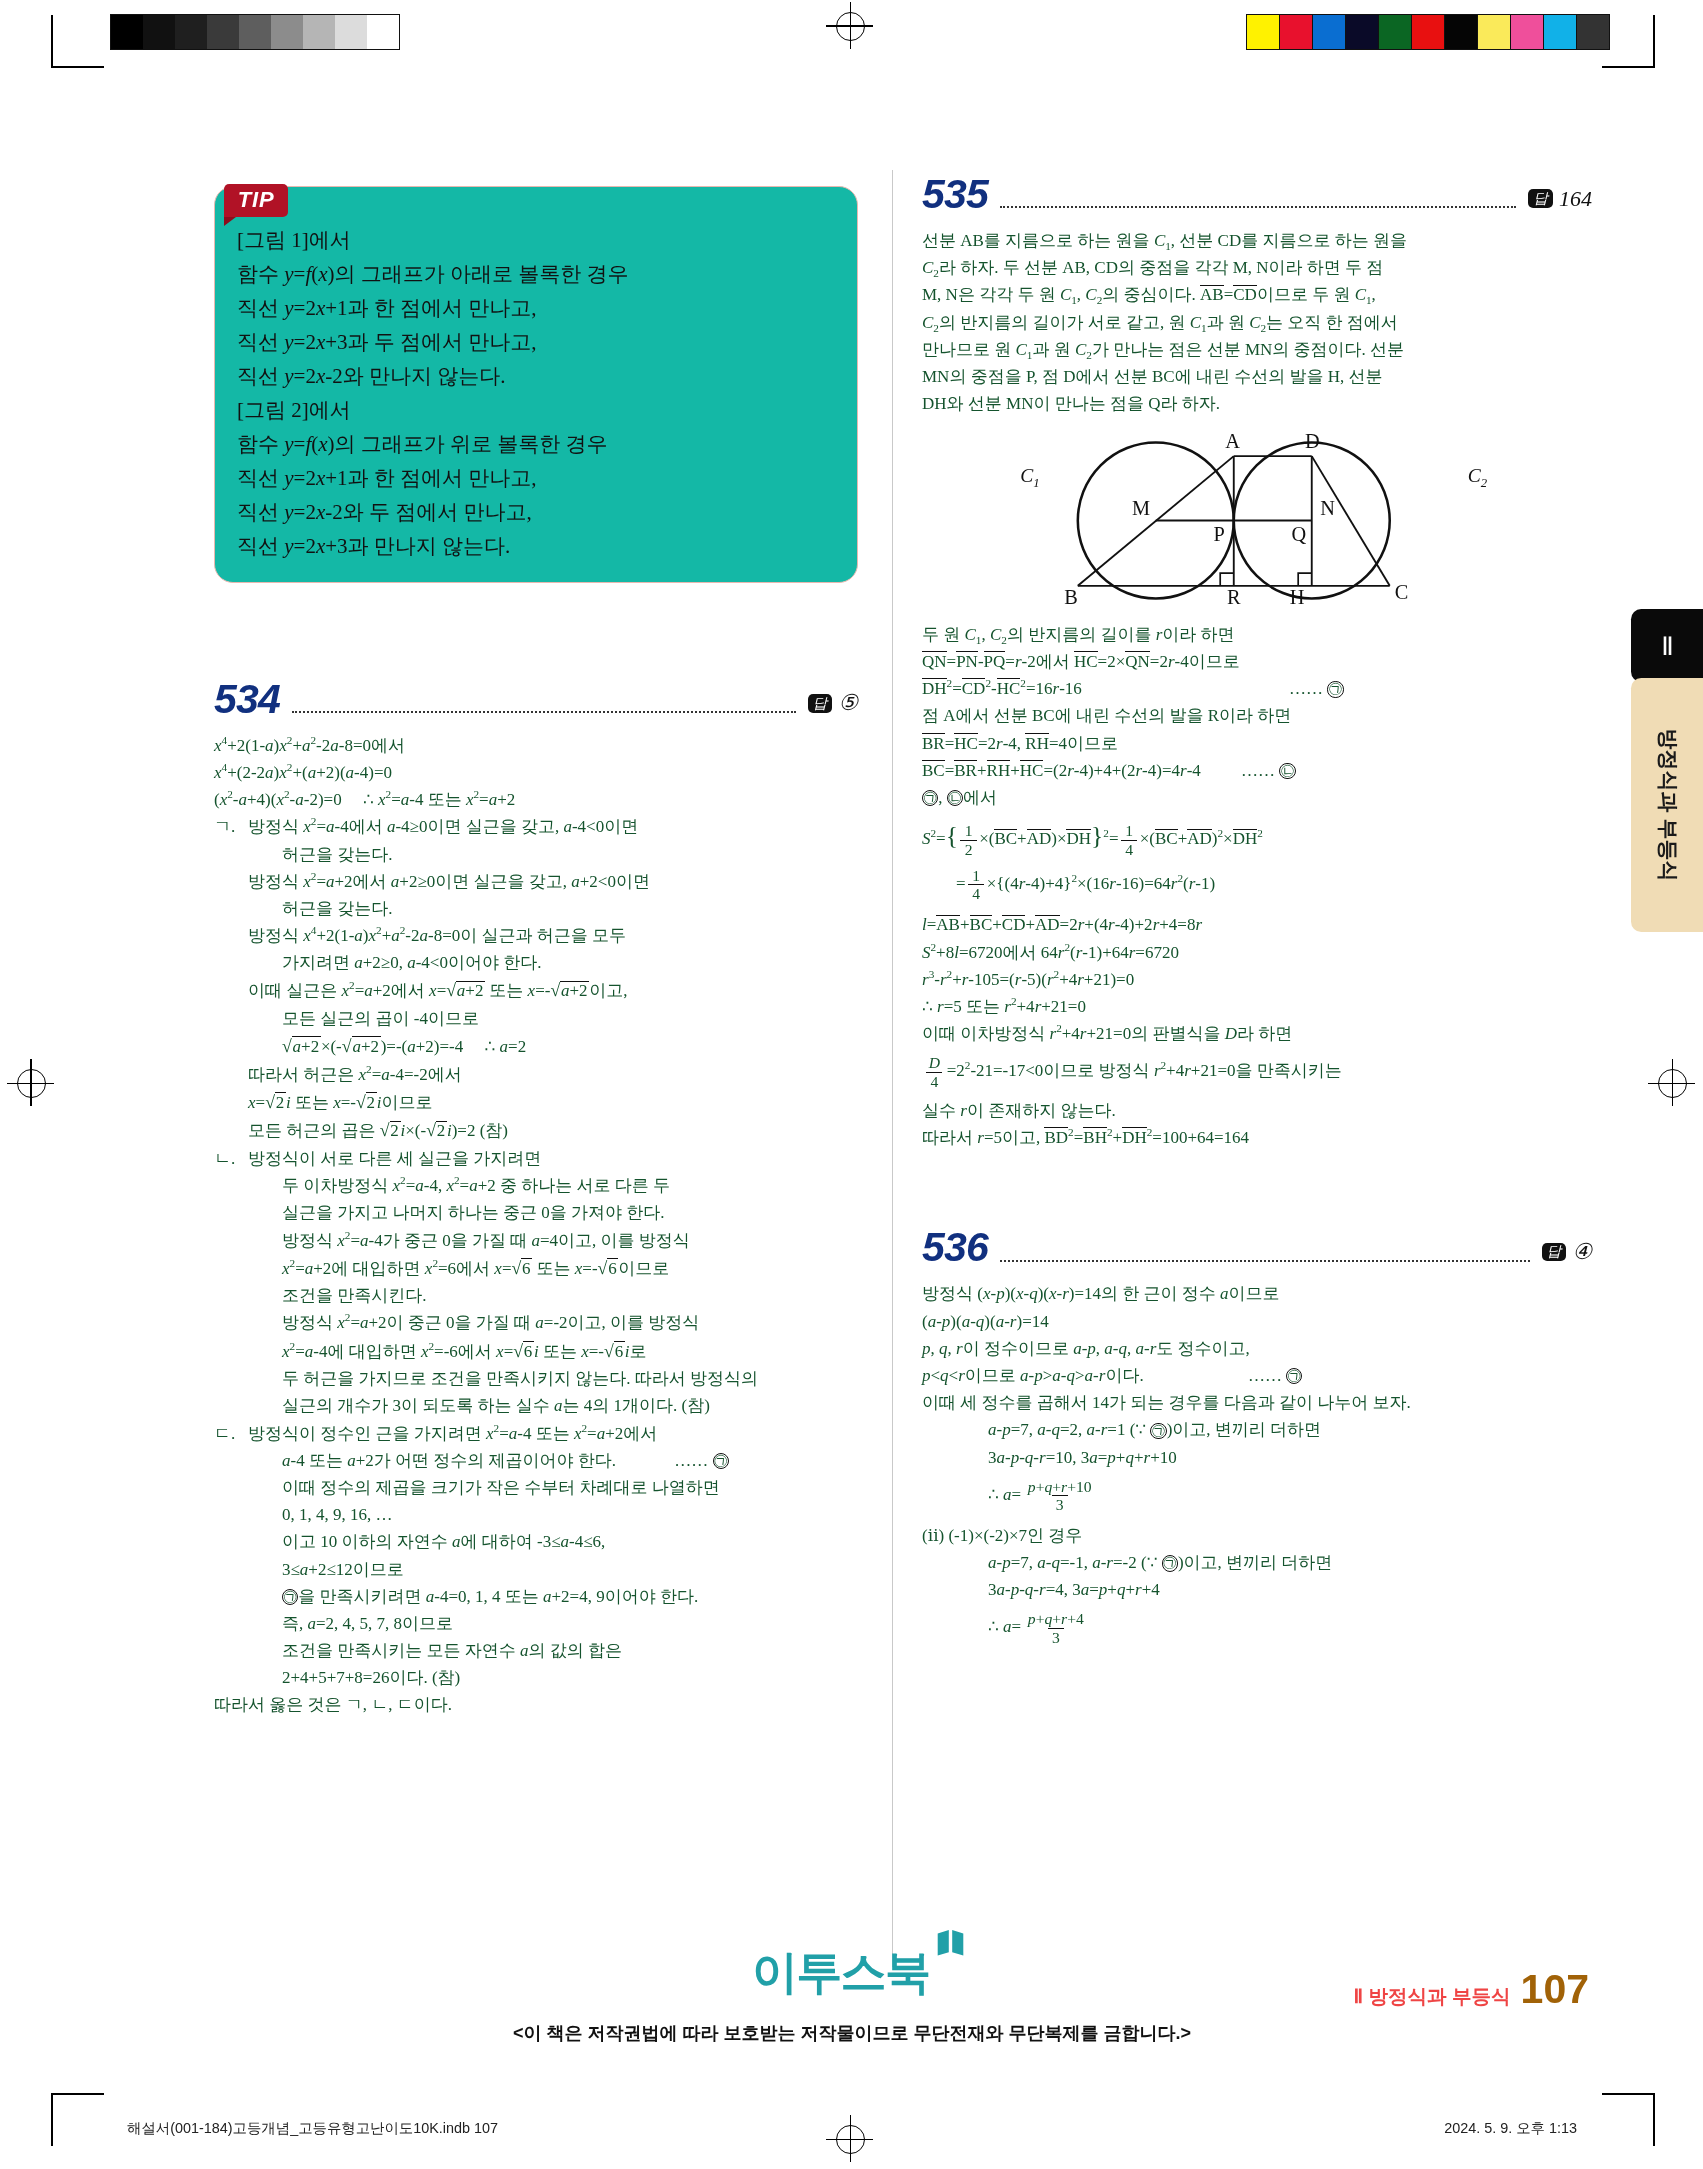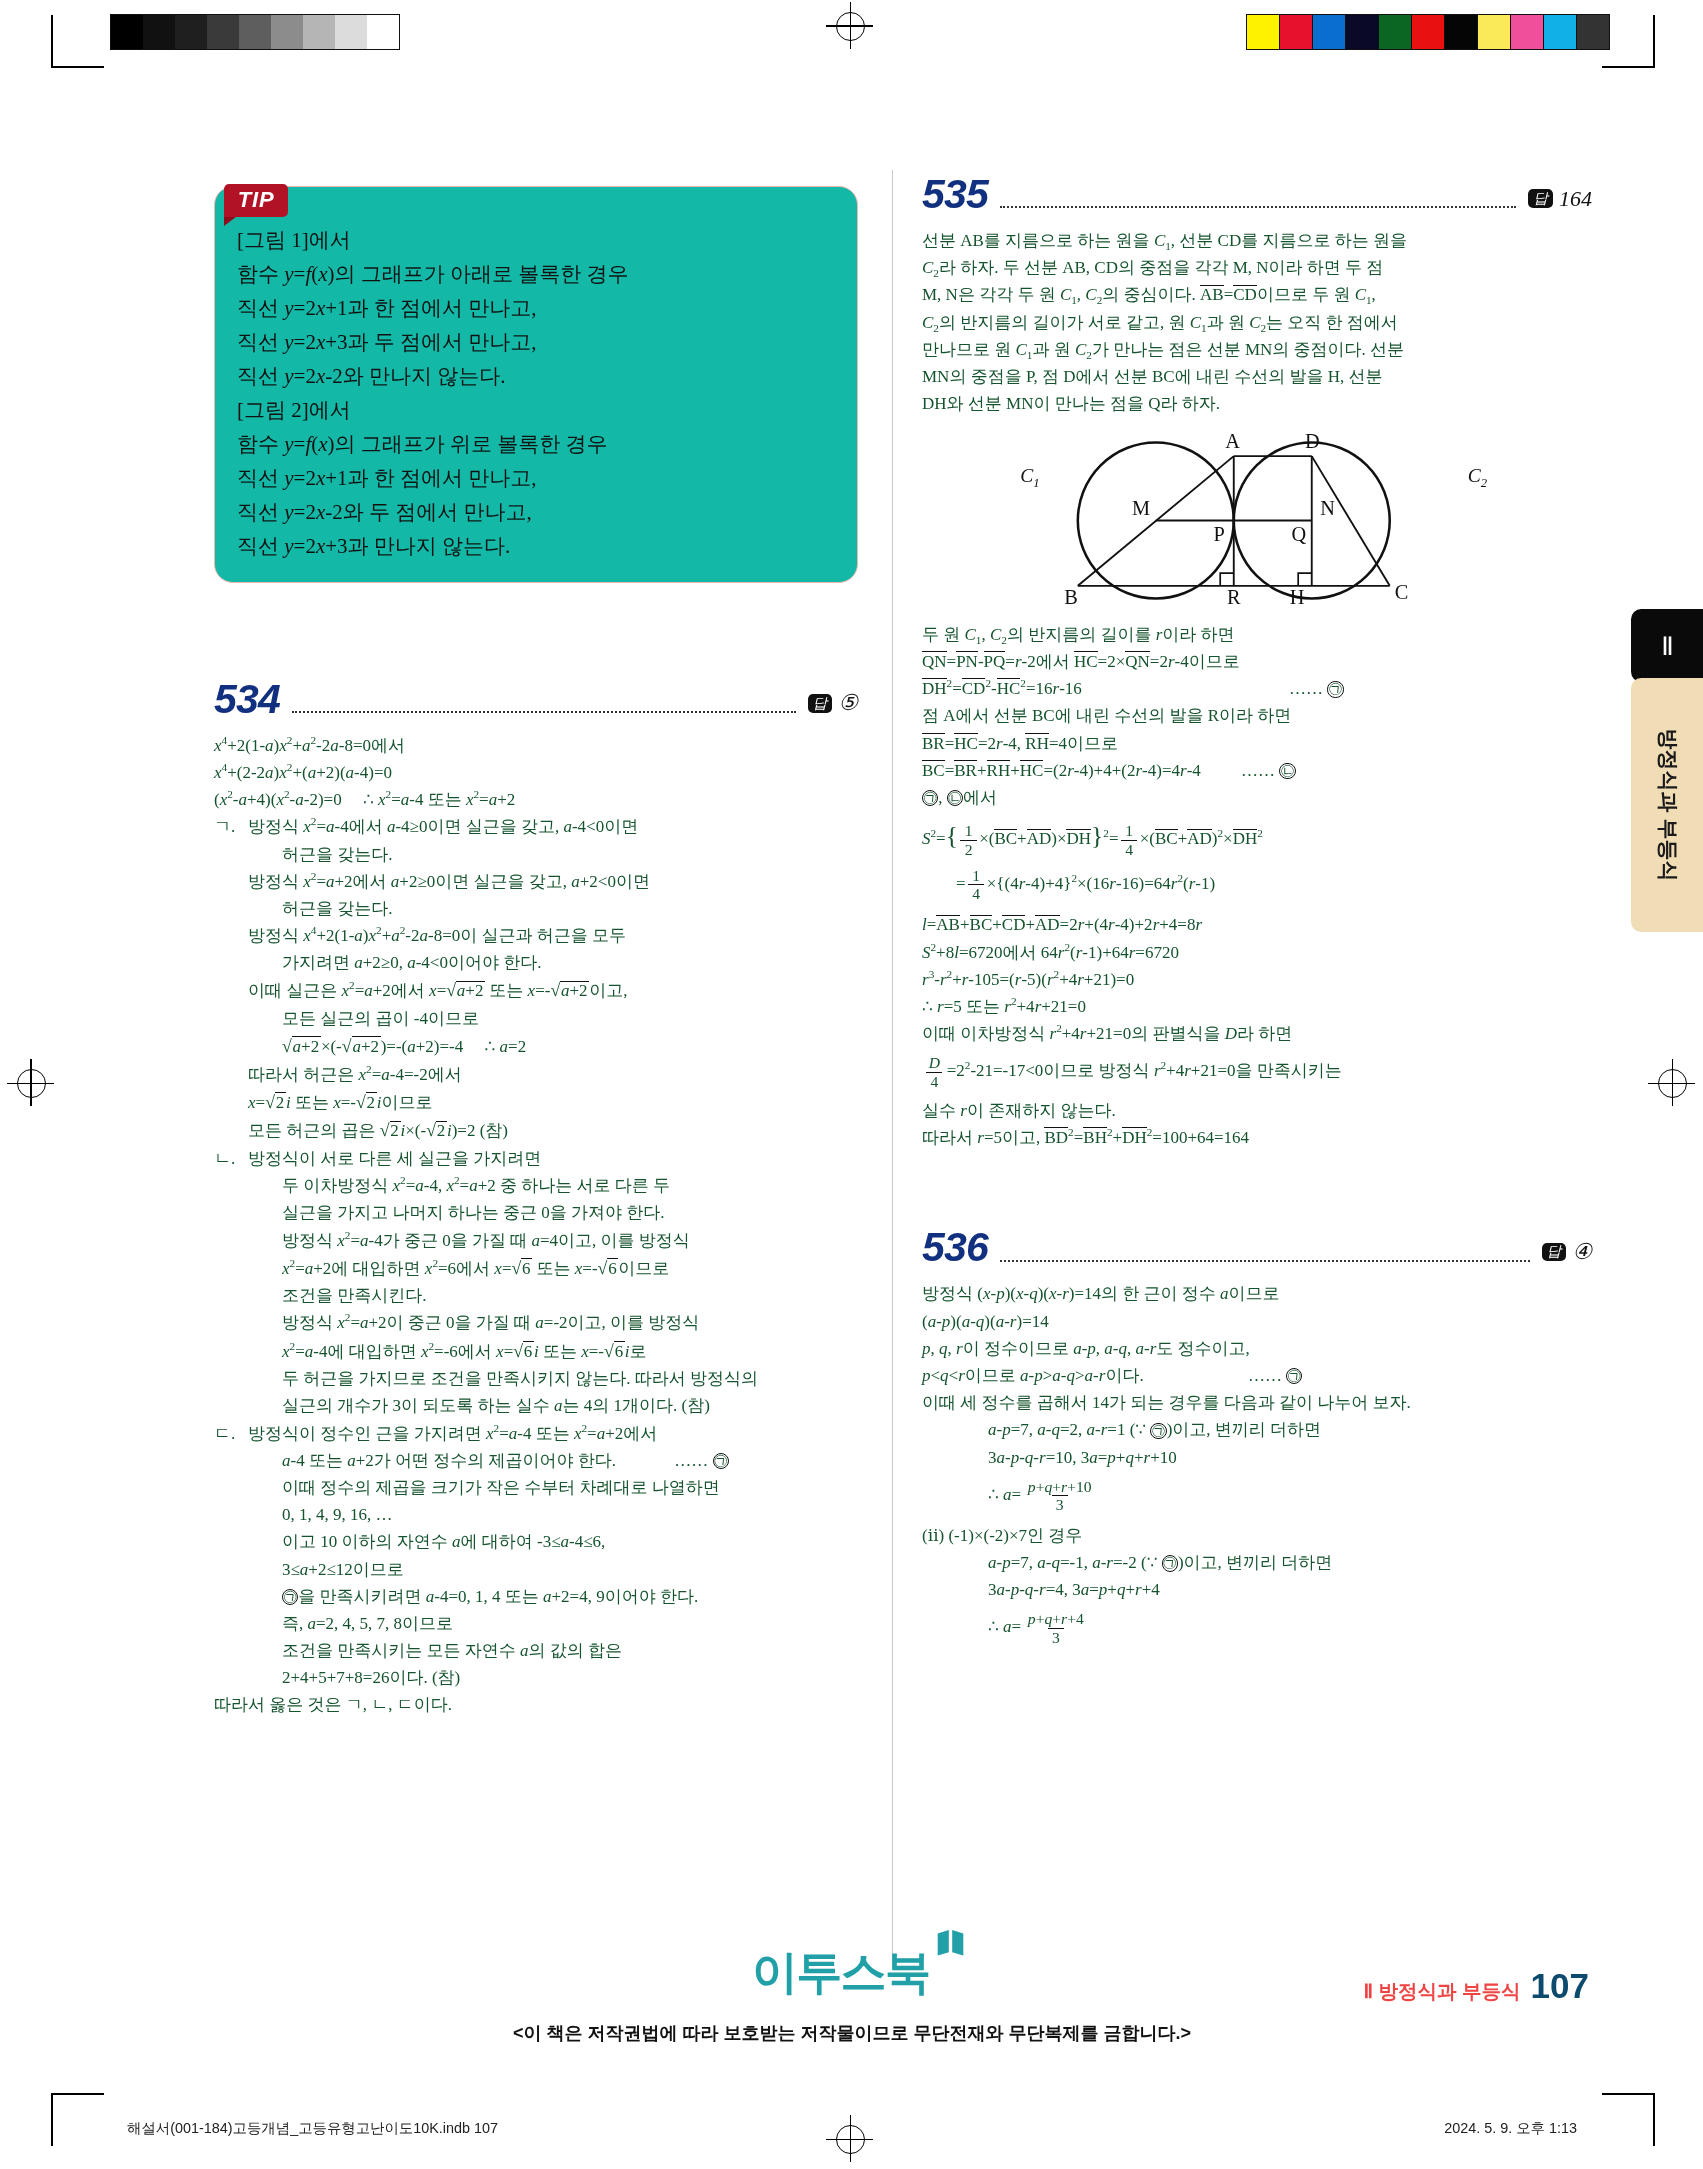--- a/index.html
+++ b/index.html
@@ -292,8 +292,8 @@
   .pagenum .num {
     font-family: "Liberation Sans", sans-serif;
     font-weight: bold;
-    font-size: 35px;
-    color: #0c4a6e;
+    font-size: 41px;
+    color: #a16207;
   }
   .slug-left {
     position: absolute;

